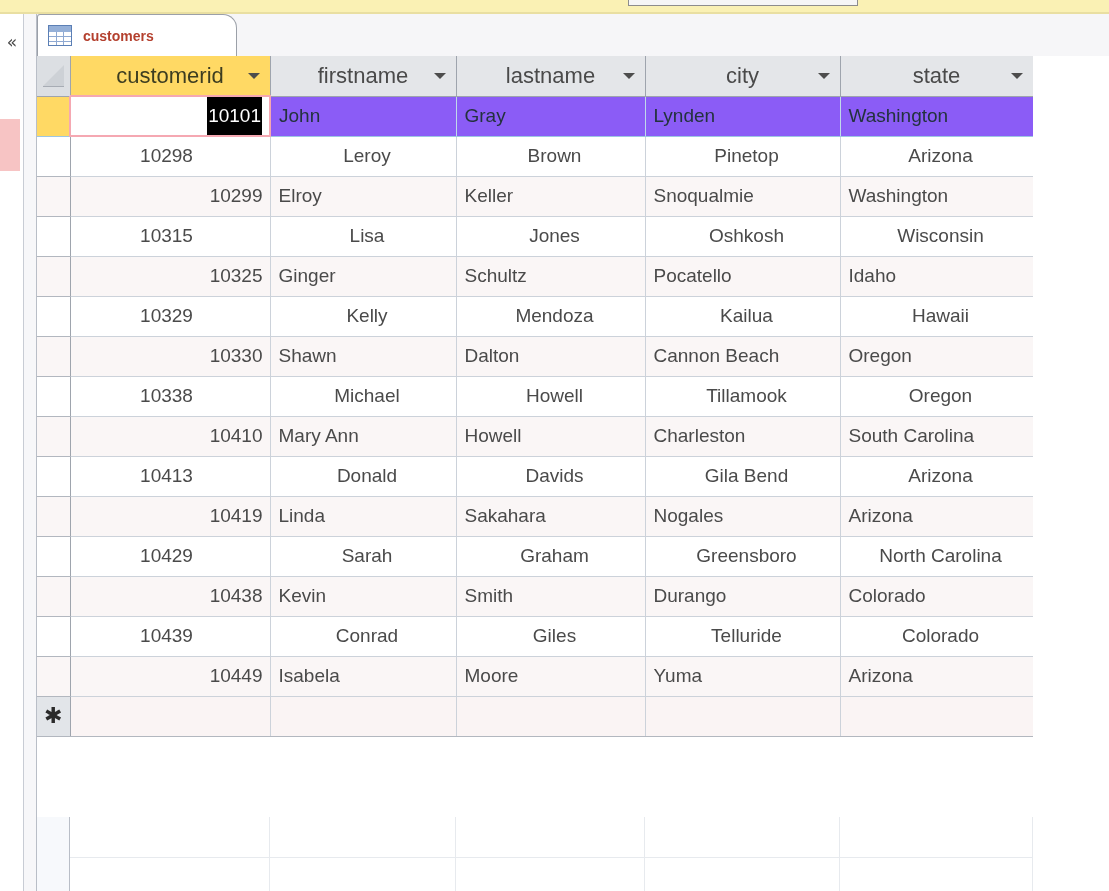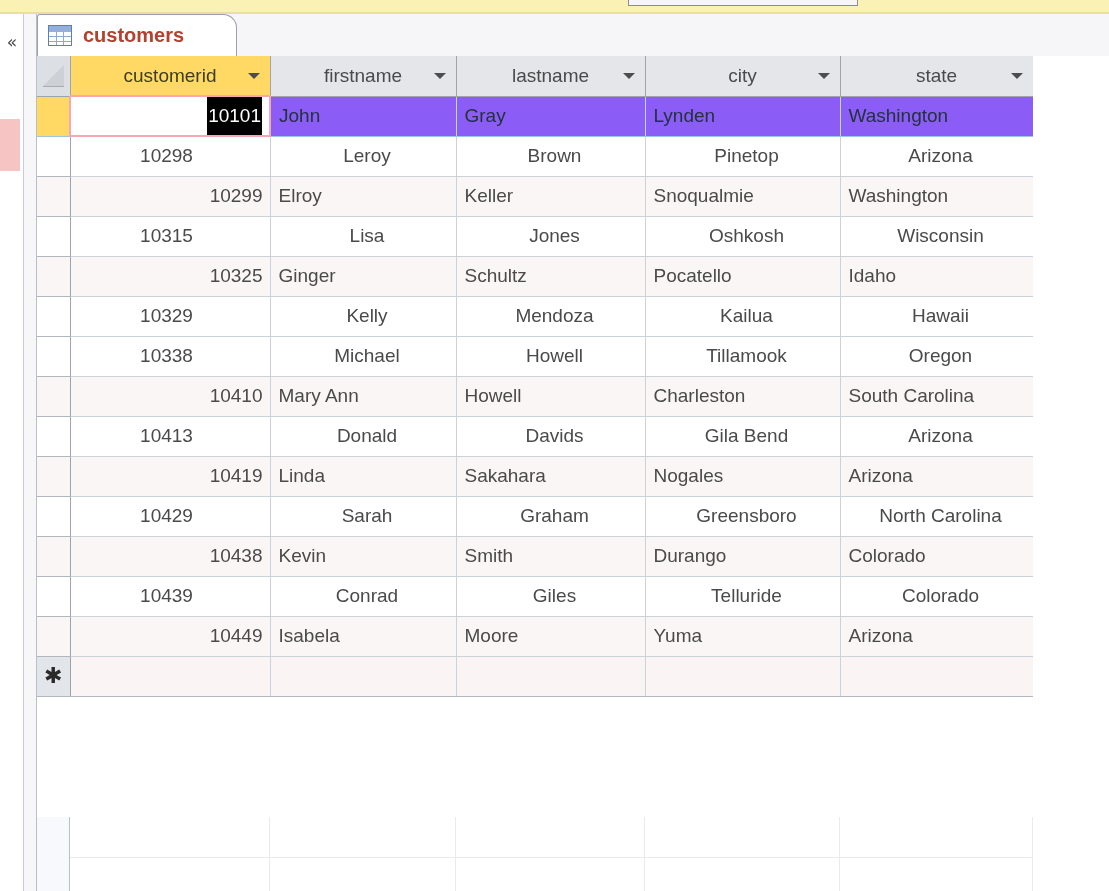--- a/index.html
+++ b/index.html
@@ -131,7 +131,7 @@
   .tab-icon .h1 { top: 10px; }
   .tab-icon .h2 { top: 15px; }
   .tab-label {
-    font-size: 20px;
+    font-size: 14px;
     font-weight: bold;
     color: #b4402e;
     white-space: nowrap;

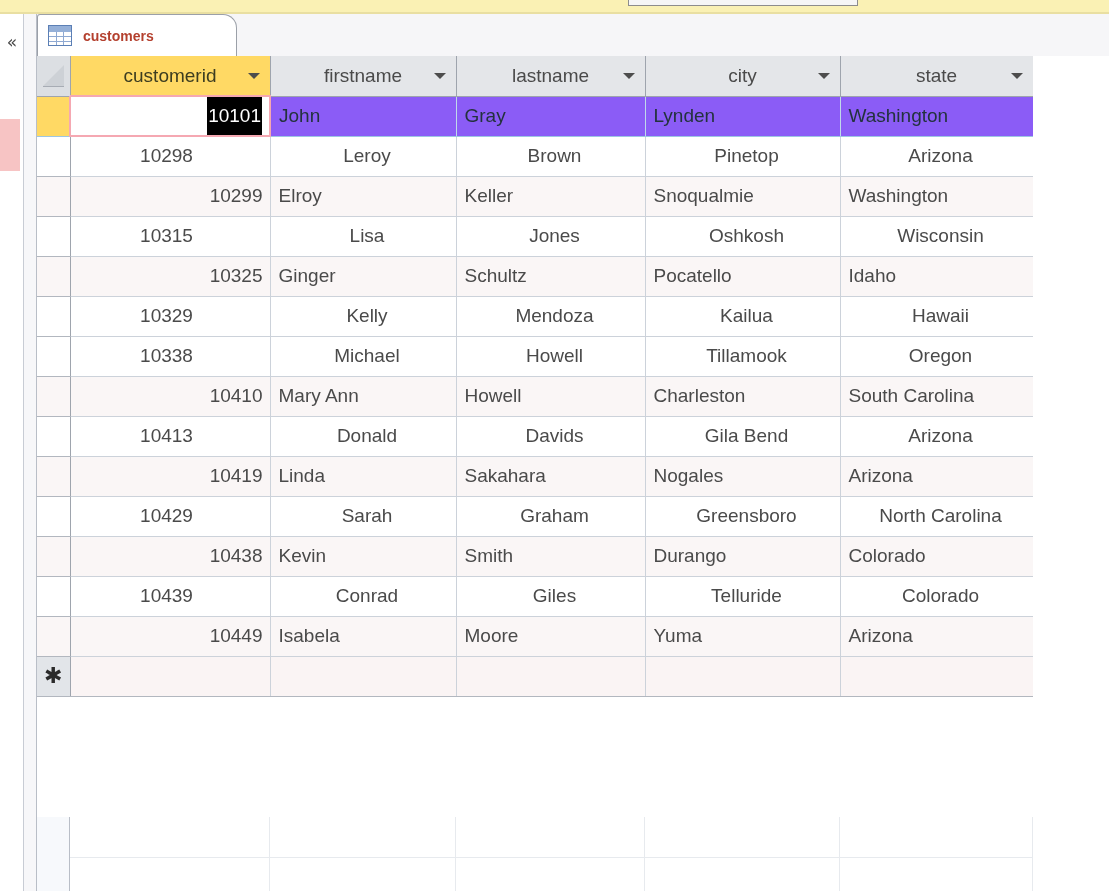--- a/index.html
+++ b/index.html
@@ -164,7 +164,7 @@
     padding: 0;
     margin: 0;
     font-weight: normal;
-    font-size: 19px;
+    font-size: 22px;
     color: #4a4a4a;
     background: #e4e6e9;
     border-right: 1px solid #9ea4ad;

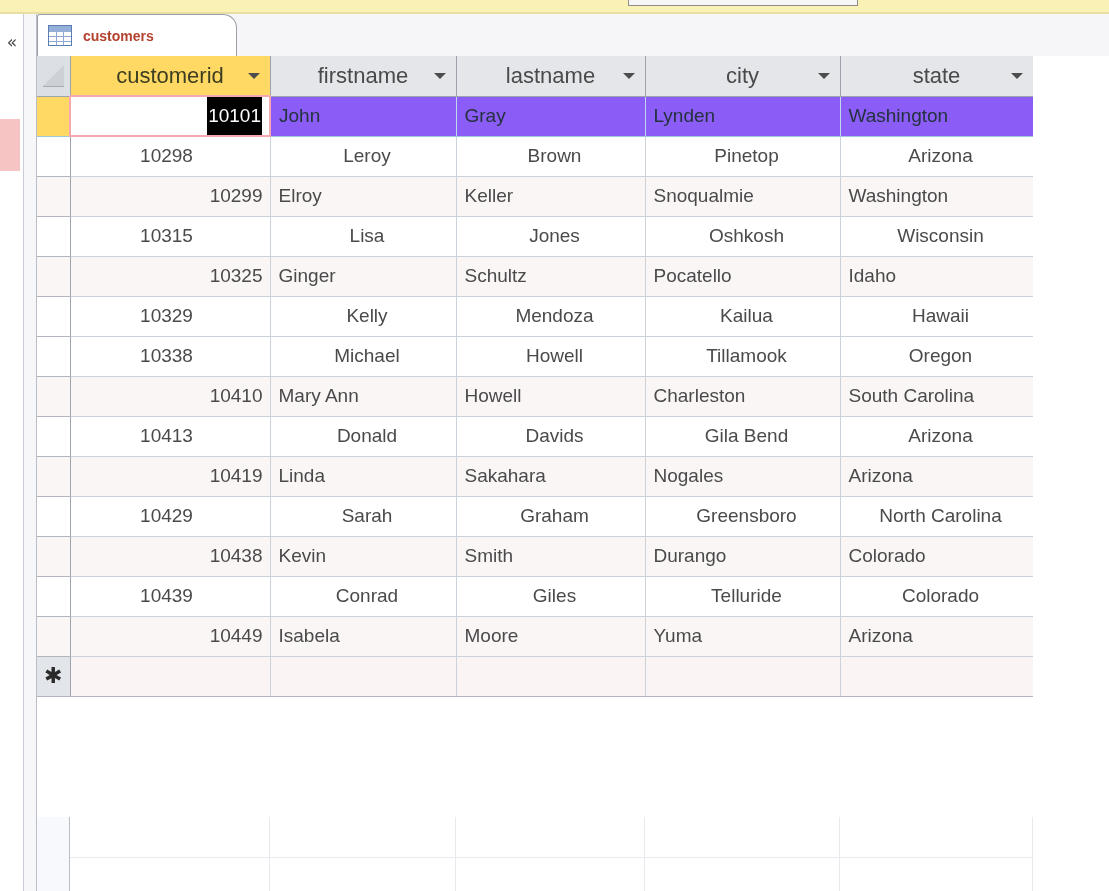--- a/index.html
+++ b/index.html
@@ -421,6 +421,14 @@
             <td>Kailua</td>
             <td>Hawaii</td>
           </tr>
+          <tr class="odd">
+            <td class="rowsel"></td>
+            <td class="num">10330</td>
+            <td>Shawn</td>
+            <td>Dalton</td>
+            <td>Cannon Beach</td>
+            <td>Oregon</td>
+          </tr>
           <tr class="even">
             <td class="rowsel"></td>
             <td class="num">10338</td>

